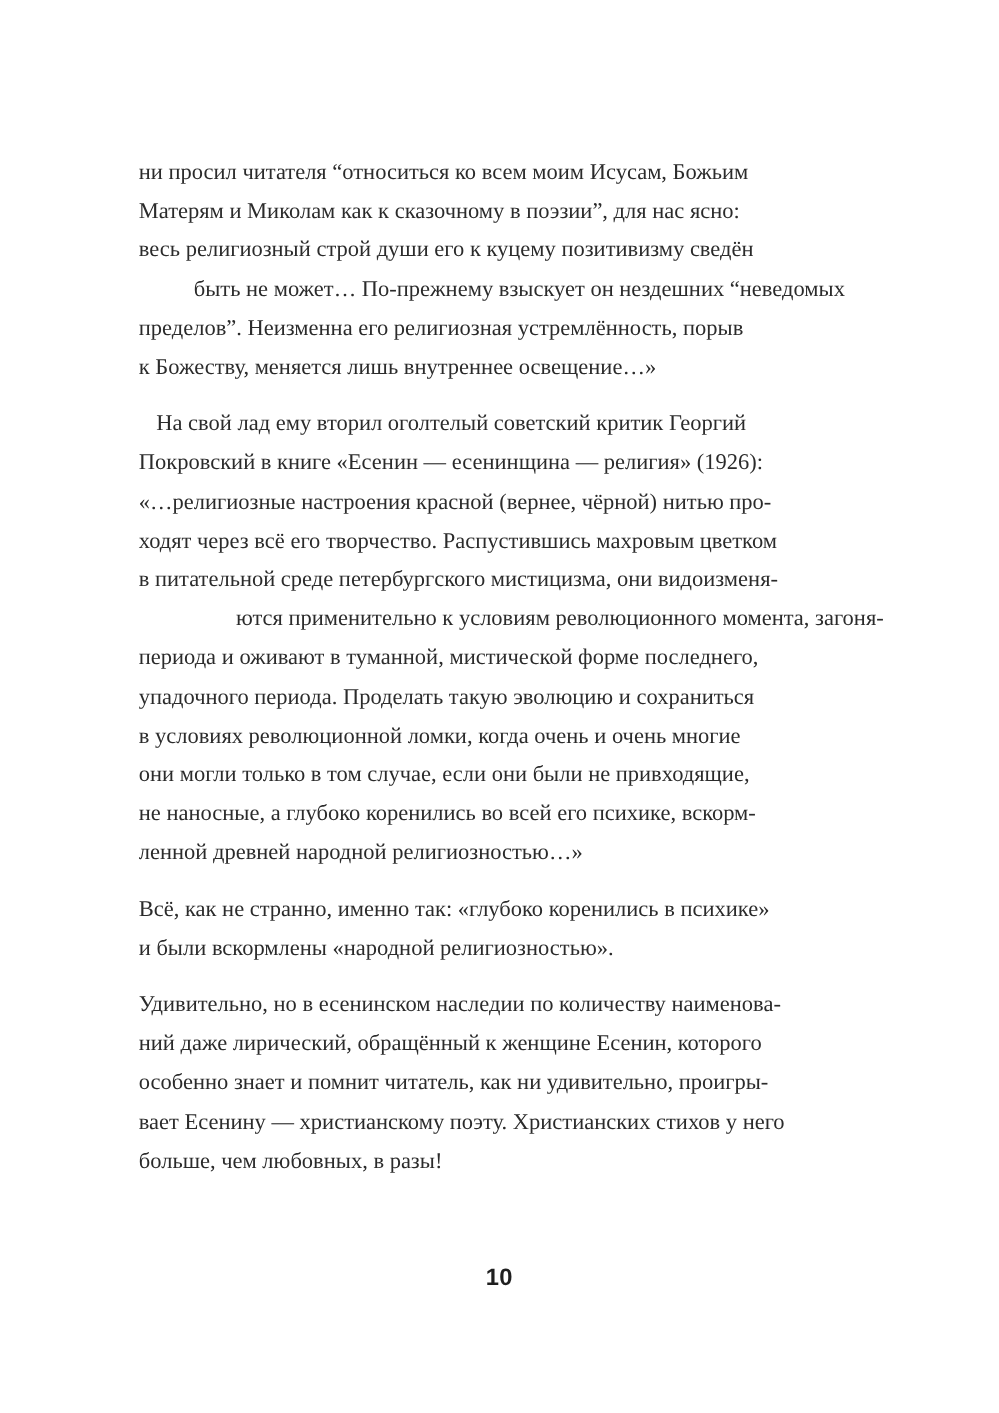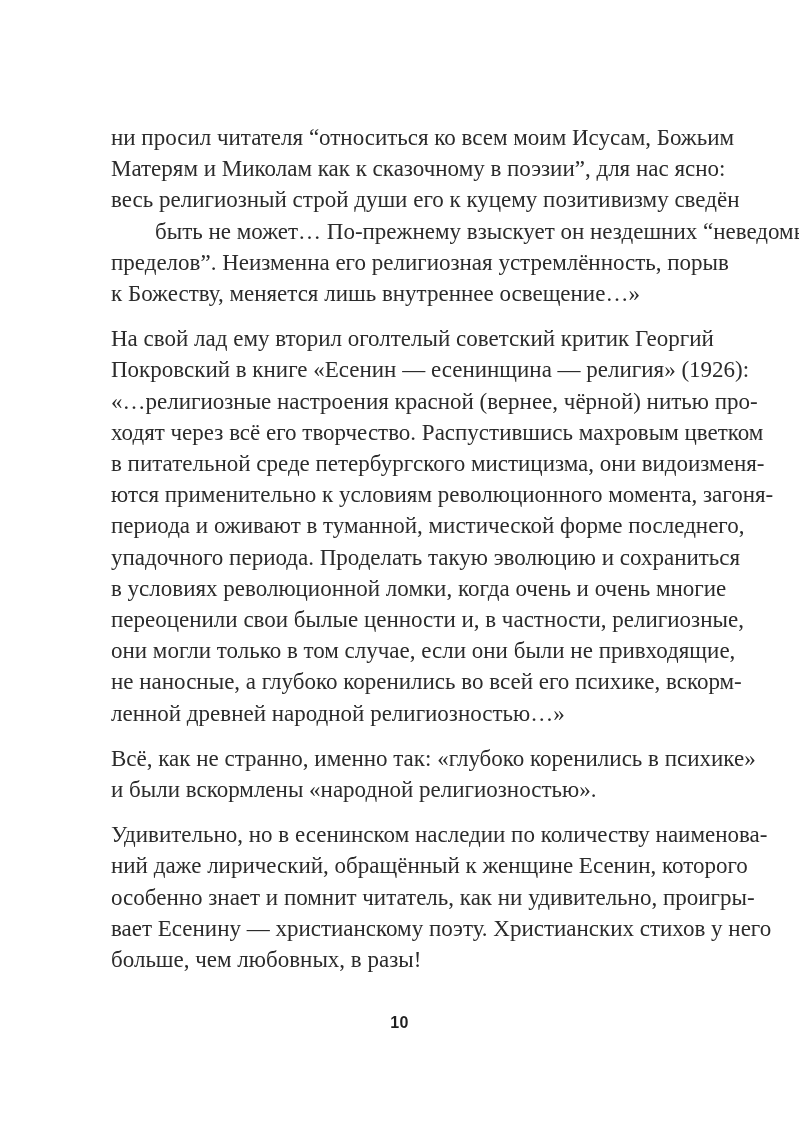--- a/index.html
+++ b/index.html
@@ -36,7 +36,7 @@
 
   .para {
     margin: 0 0 14px 0;
-    font-size: 23px;
+    font-size: 18px;
     line-height: 31.2px;
     text-align: left;
     letter-spacing: 0.0px;

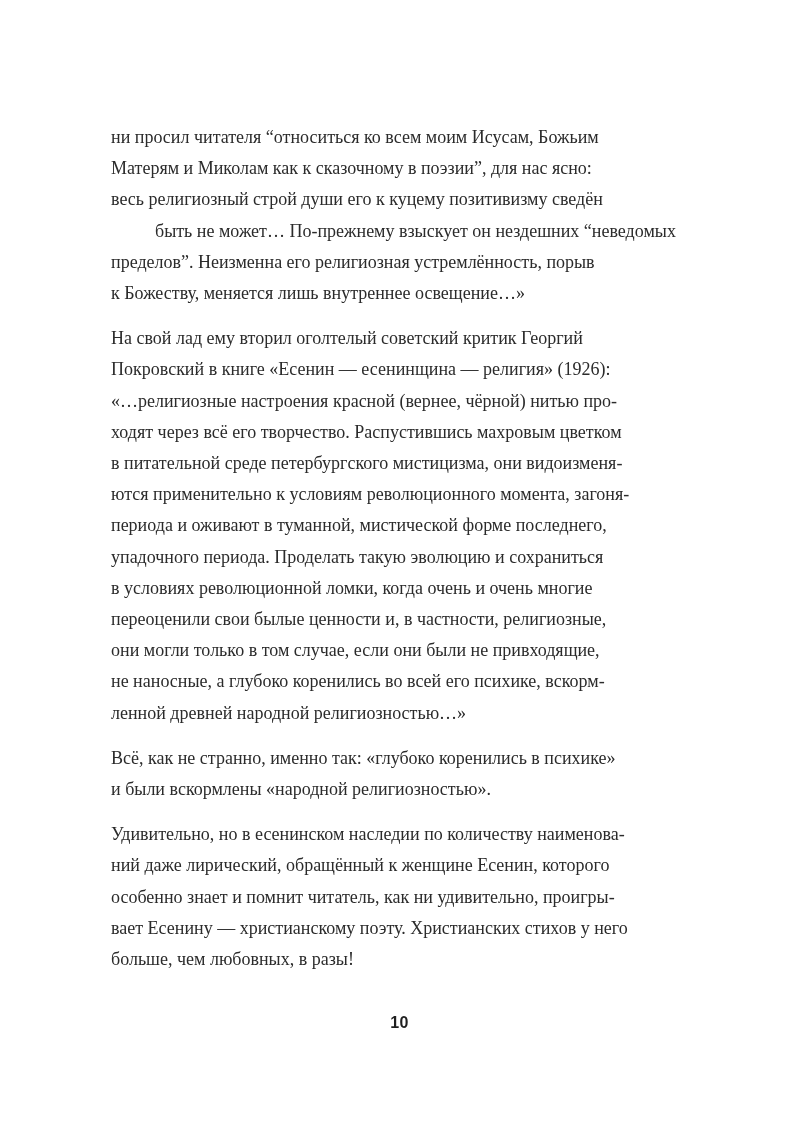--- a/index.html
+++ b/index.html
@@ -90,7 +90,7 @@
     </p>
 
     <p class="para">
-      <span class="line j" style="word-spacing: 0px;">На свой лад ему вторил оголтелый советский критик Георгий</span>
+      <span class="line j" style="word-spacing: 0px; margin-left: 14px;">На свой лад ему вторил оголтелый советский критик Георгий</span>
       <span class="line j" style="word-spacing: 0px;">Покровский в книге «Есенин — есенинщина — религия» (1926):</span>
       <span class="line j" style="word-spacing: 0px;">«…религиозные настроения красной (вернее, чёрной) нитью про-</span>
       <span class="line j" style="word-spacing: 0px;">ходят через всё его творчество. Распустившись махровым цветком</span>

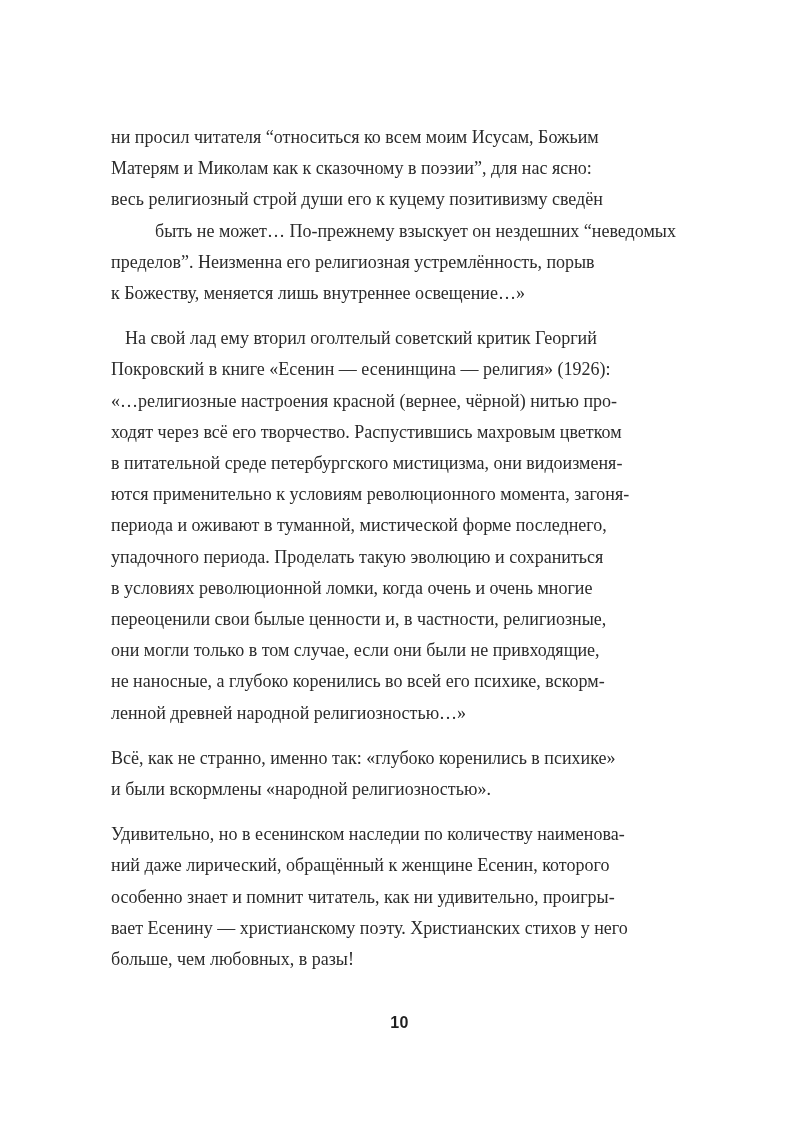--- a/index.html
+++ b/index.html
@@ -95,7 +95,7 @@
       <span class="line j" style="word-spacing: 0px;">«…религиозные настроения красной (вернее, чёрной) нитью про-</span>
       <span class="line j" style="word-spacing: 0px;">ходят через всё его творчество. Распустившись махровым цветком</span>
       <span class="line j" style="word-spacing: 0px;">в питательной среде петербургского мистицизма, они видоизменя-</span>
-      <span class="line j" style="word-spacing: 0px;">ются применительно к условиям революционного момента, загоня-</span>
+      <span class="line j" style="word-spacing: 0px; text-align: right;">ются применительно к условиям революционного момента, загоня-</span>
       <span class="line j" style="word-spacing: 0px;">периода и оживают в туманной, мистической форме последнего,</span>
       <span class="line j" style="word-spacing: 0px;">упадочного периода. Проделать такую эволюцию и сохраниться</span>
       <span class="line j" style="word-spacing: 0px;">в условиях революционной ломки, когда очень и очень многие</span>

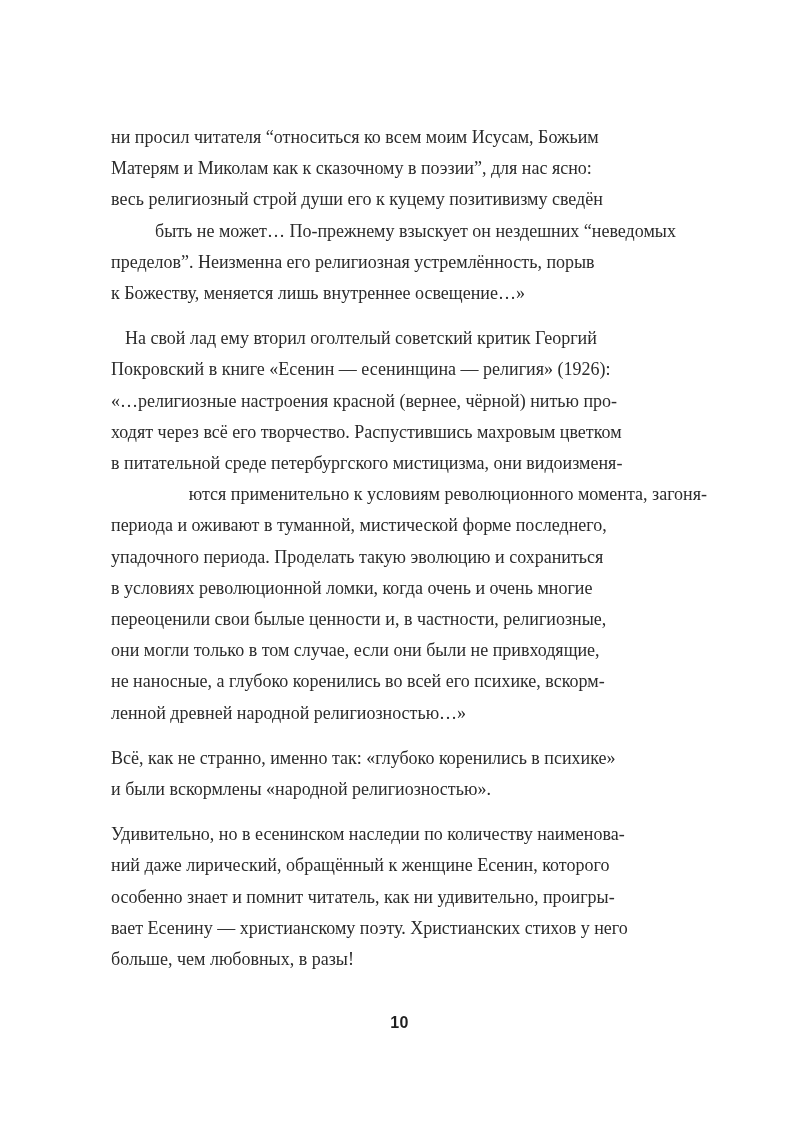--- a/index.html
+++ b/index.html
@@ -99,7 +99,6 @@
       <span class="line j" style="word-spacing: 0px;">периода и оживают в туманной, мистической форме последнего,</span>
       <span class="line j" style="word-spacing: 0px;">упадочного периода. Проделать такую эволюцию и сохраниться</span>
       <span class="line j" style="word-spacing: 0px;">в условиях революционной ломки, когда очень и очень многие</span>
-      <span class="line j" style="word-spacing: 0px;">переоценили свои былые ценности и, в частности, религиозные,</span>
       <span class="line j" style="word-spacing: 0px;">они могли только в том случае, если они были не привходящие,</span>
       <span class="line j" style="word-spacing: 0px;">не наносные, а глубоко коренились во всей его психике, вскорм-</span>
       <span class="line">ленной древней народной религиозностью…»</span>

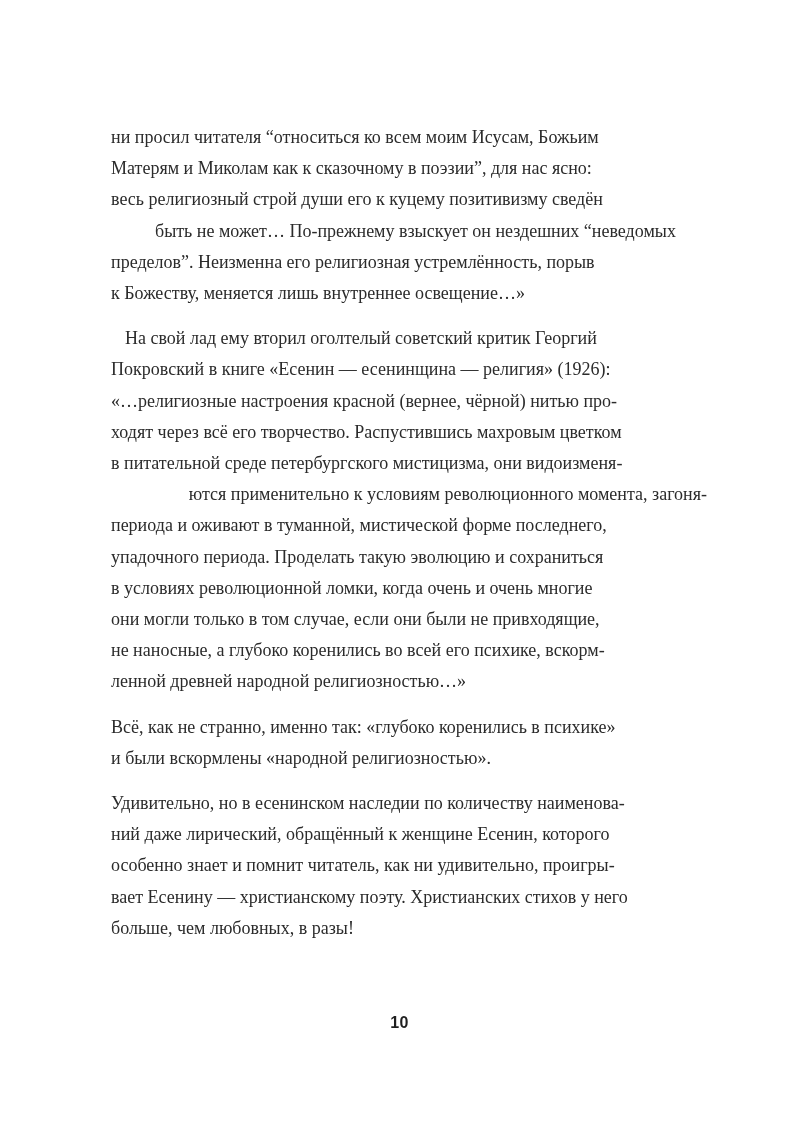--- a/index.html
+++ b/index.html
@@ -67,7 +67,7 @@
     text-align: center;
     font-family: "Liberation Sans", "DejaVu Sans", sans-serif;
     font-weight: bold;
-    font-size: 16px;
+    font-size: 19px;
     line-height: 18px;
     color: #1f1f1f;
     letter-spacing: 0.3px;

